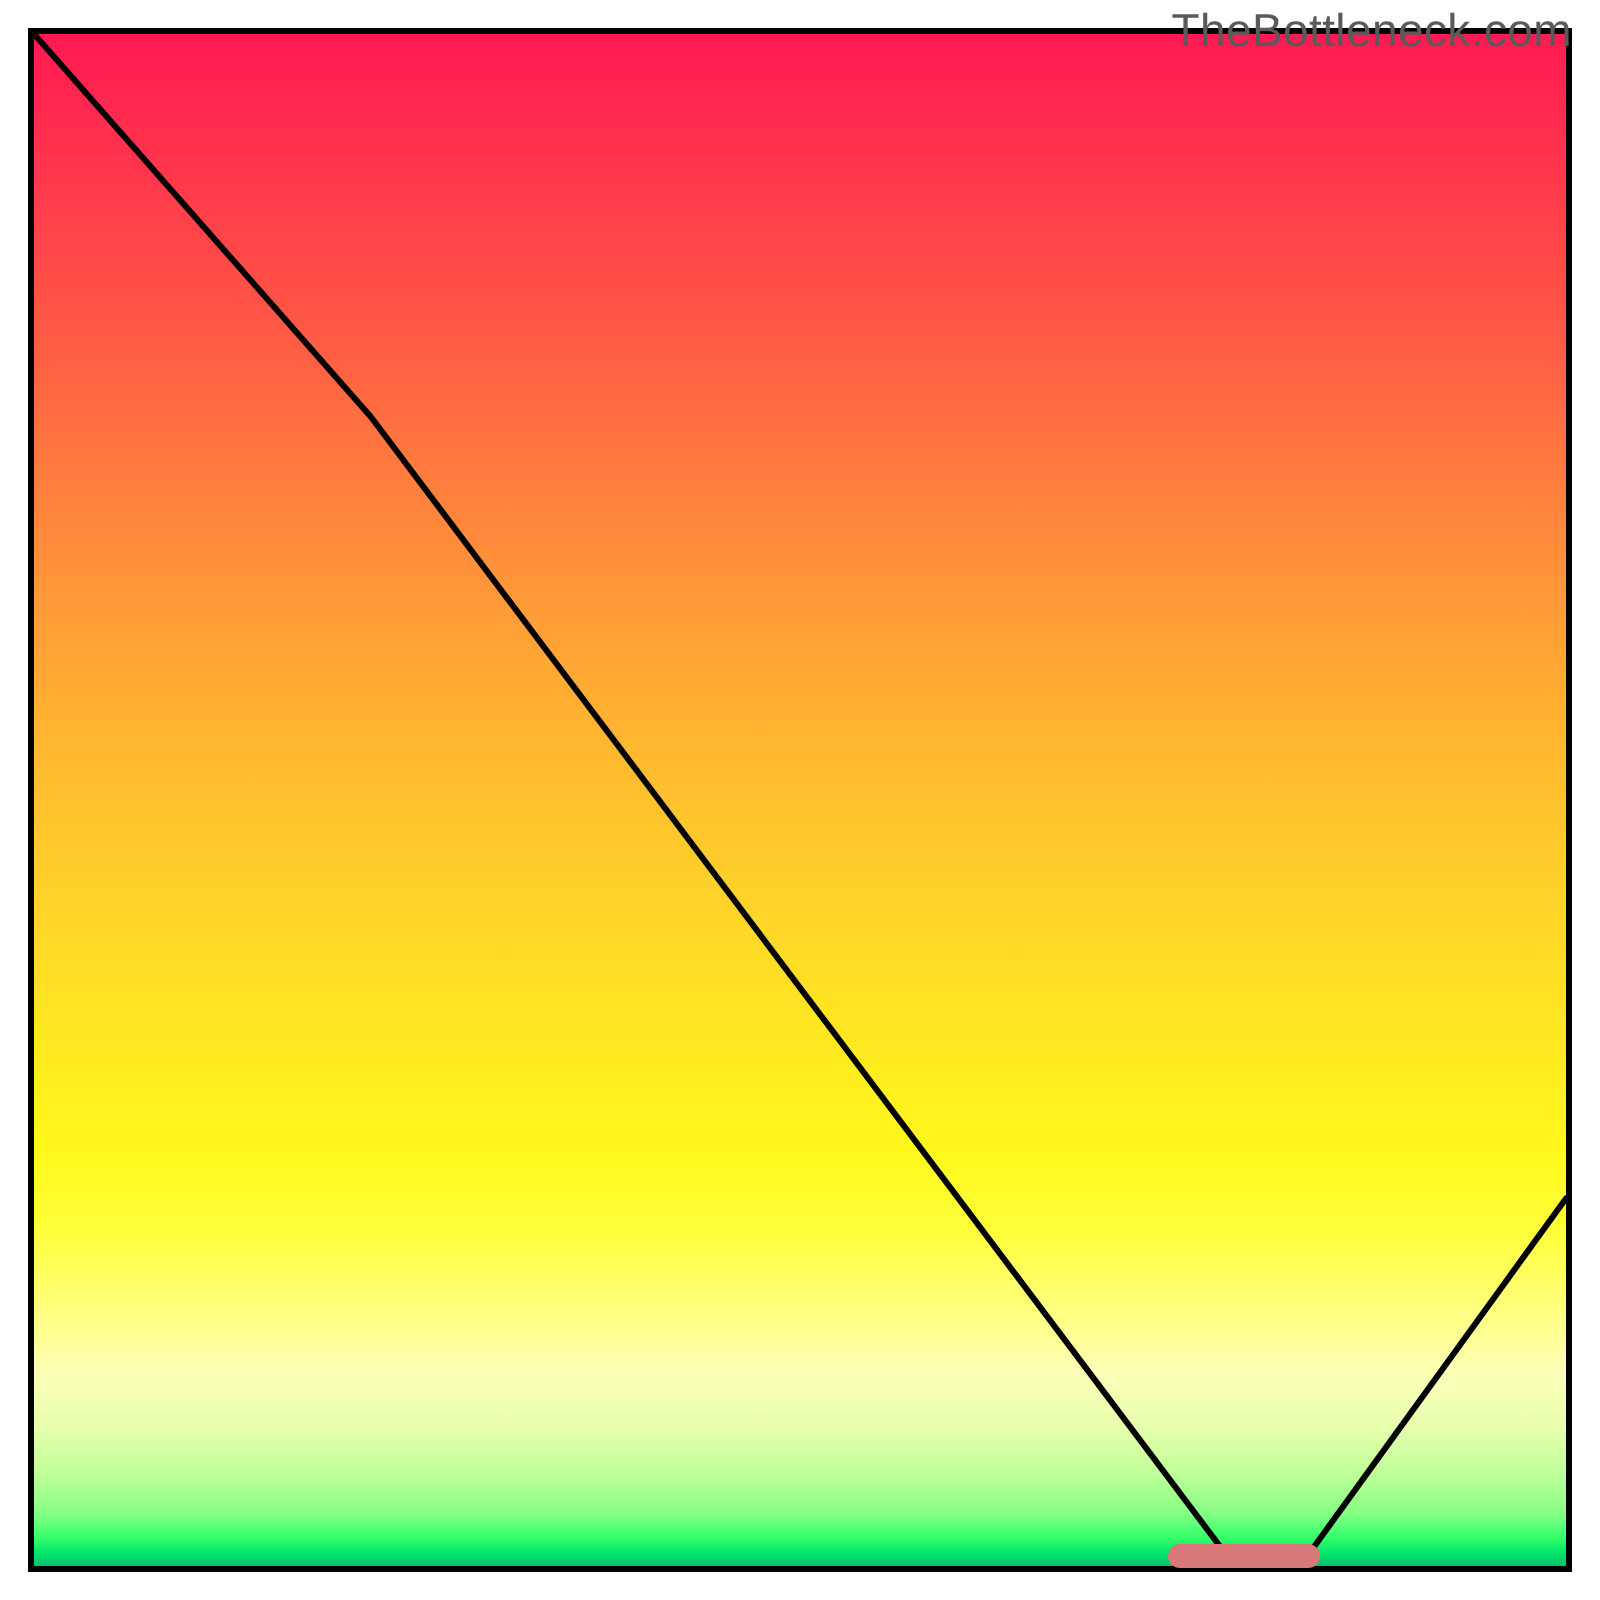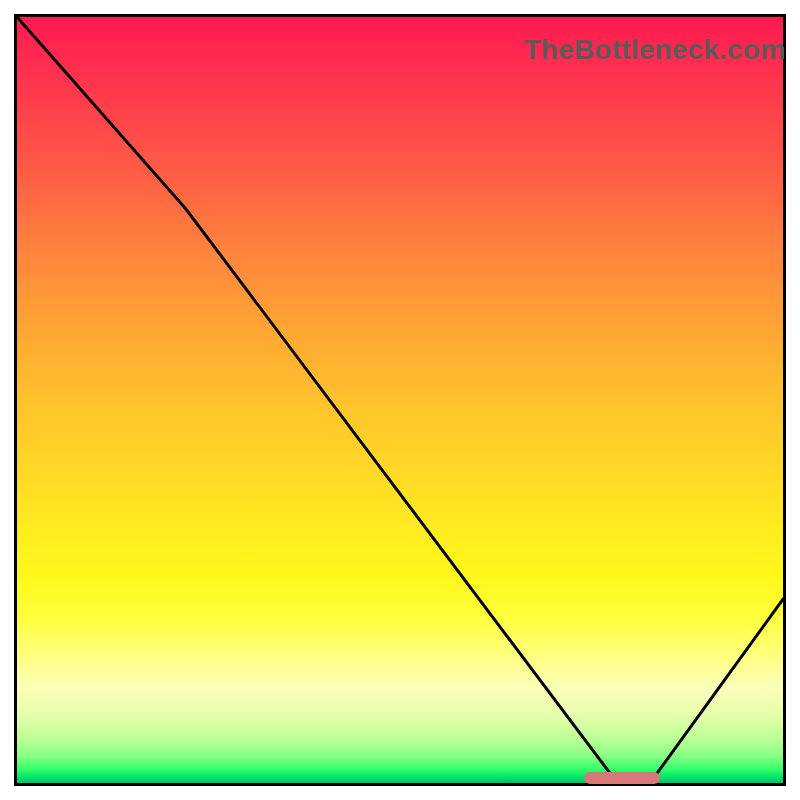--- a/index.html
+++ b/index.html
@@ -15,12 +15,11 @@
     position: absolute;
     top: 2px;
     right: 14px;
-    font-size: 28px;
-    font-weight: bold;
+    font-size: 23px;
+    font-weight: normal;
     color: #5a5a5a;
     z-index: 10;
     letter-spacing: 0.2px;
-    margin-top: 32px;
   }
   .frame {
     position: absolute;

